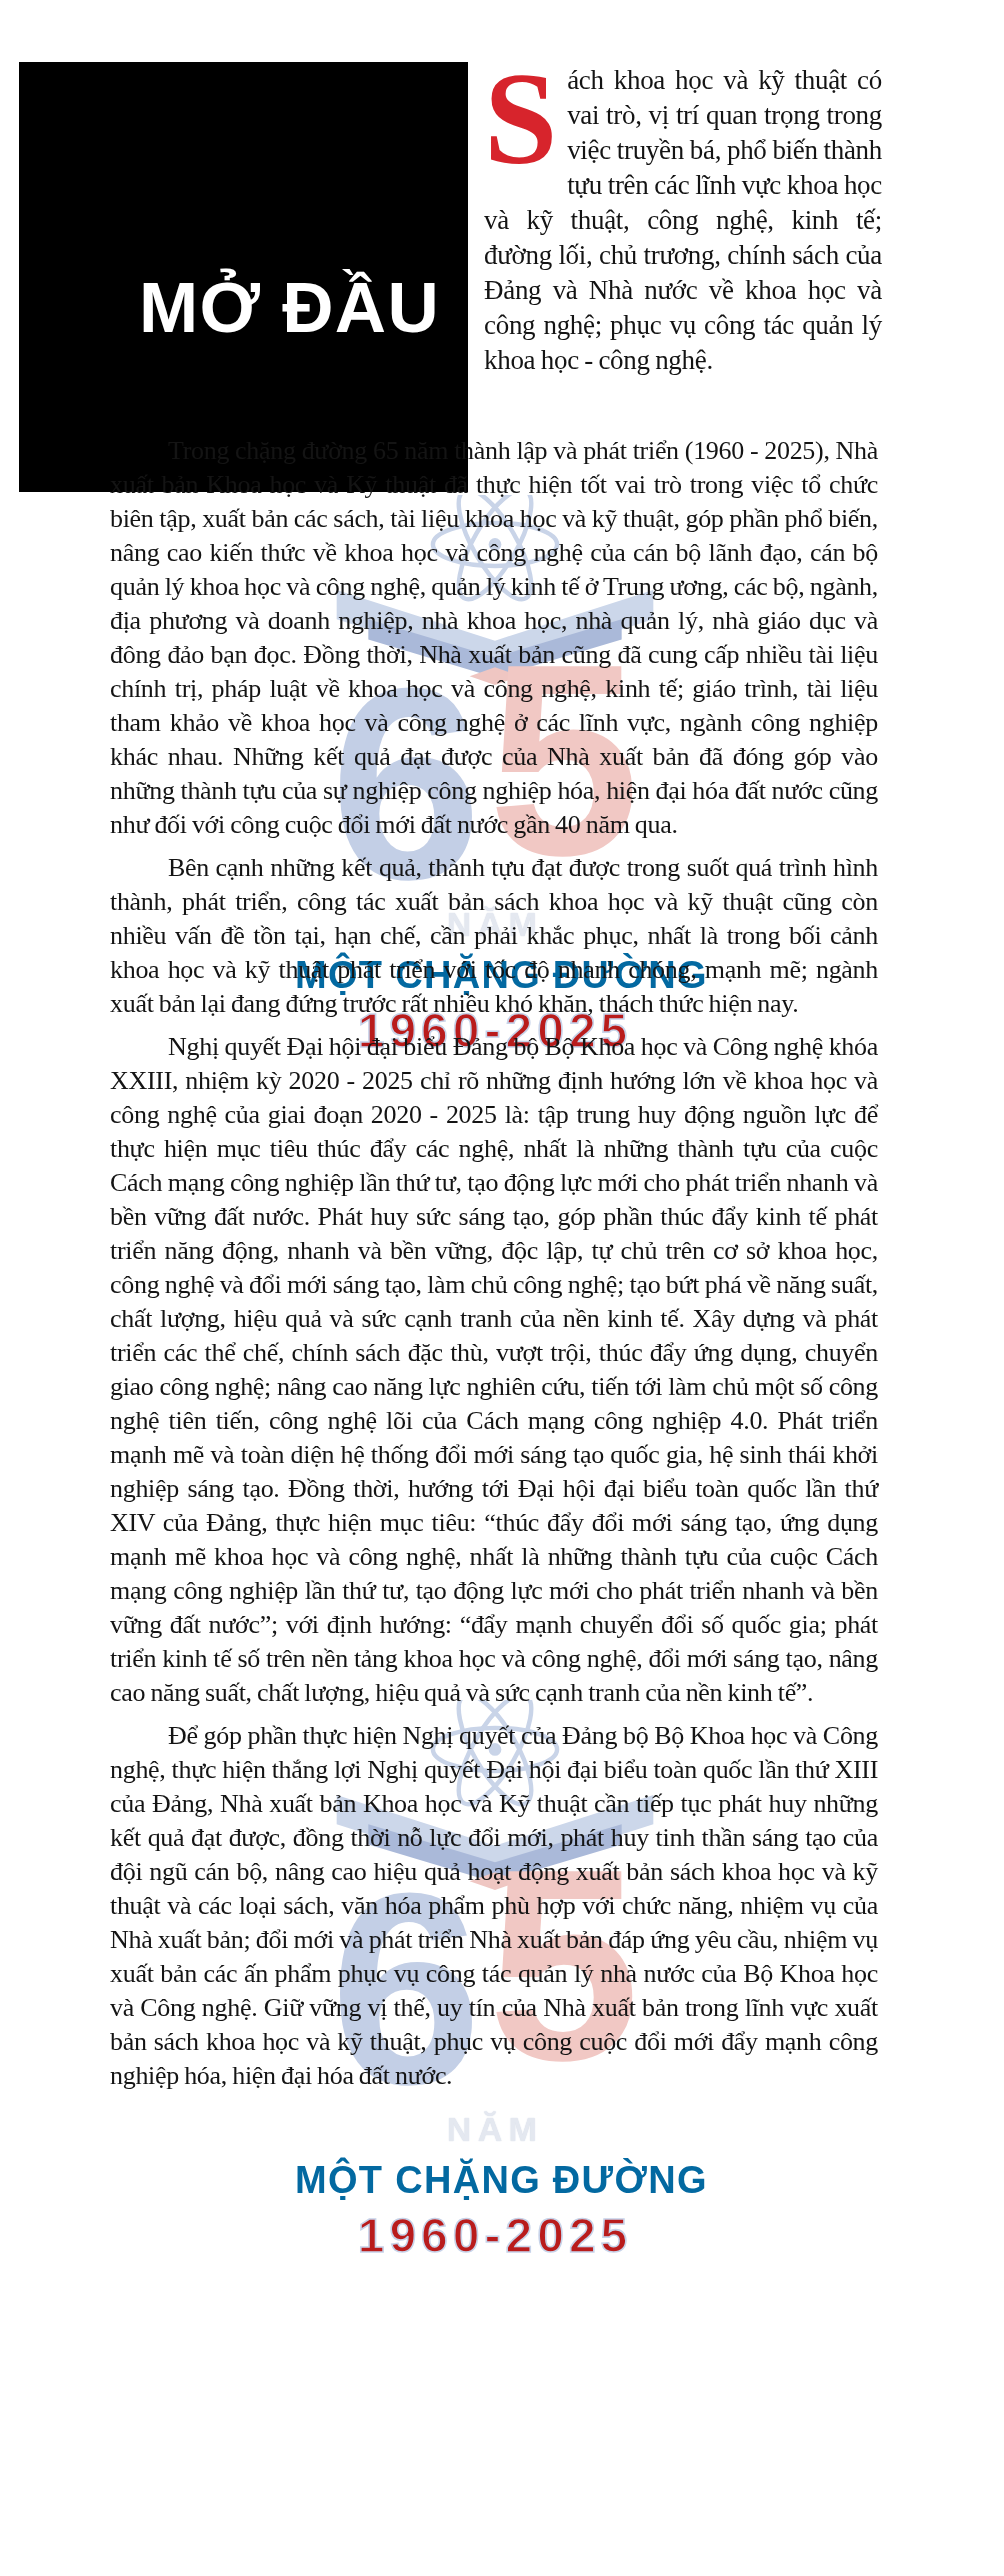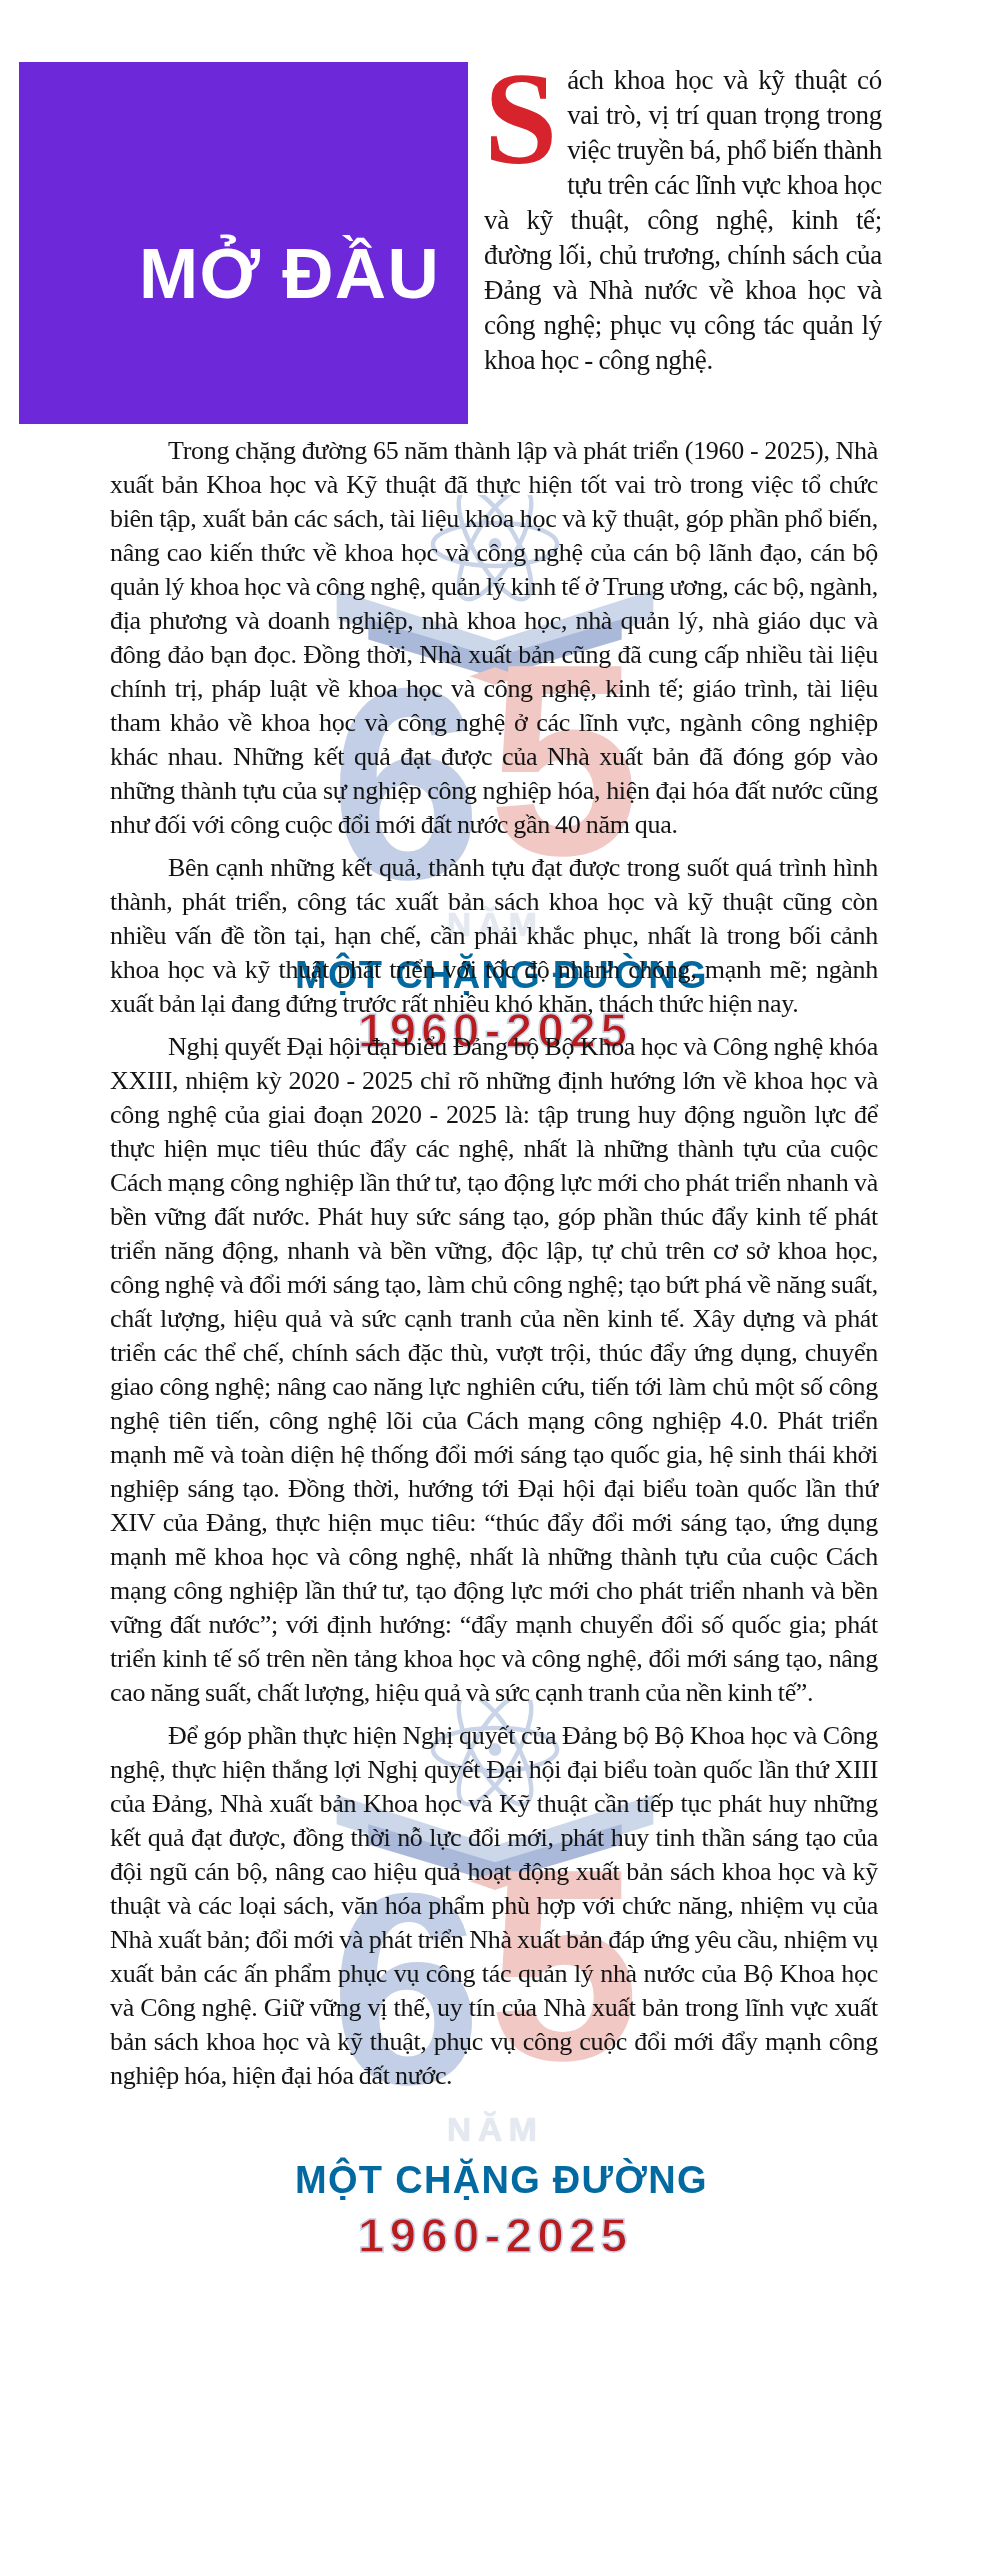--- a/index.html
+++ b/index.html
@@ -63,8 +63,8 @@
   .chapter-box{
     position:absolute;
     left:19px;top:62px;
-    width:449px;height:362px;
-    background:#6d28d9;
+    width:449px;height:430px;
+    background:#000000;
     display:flex;
     align-items:center;
     justify-content:flex-end;

